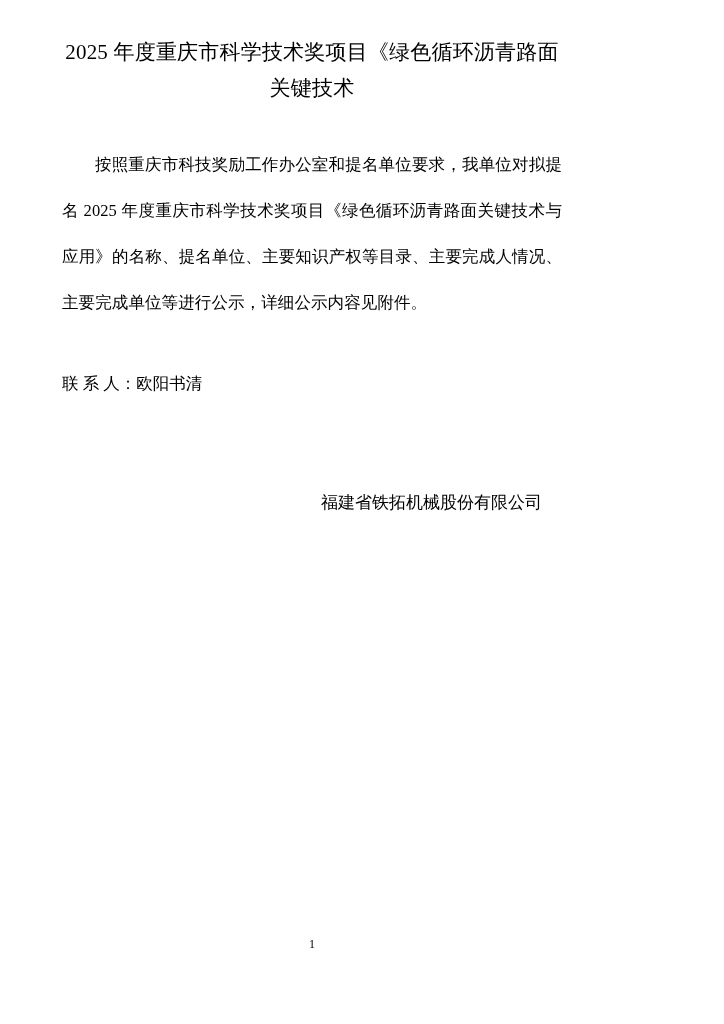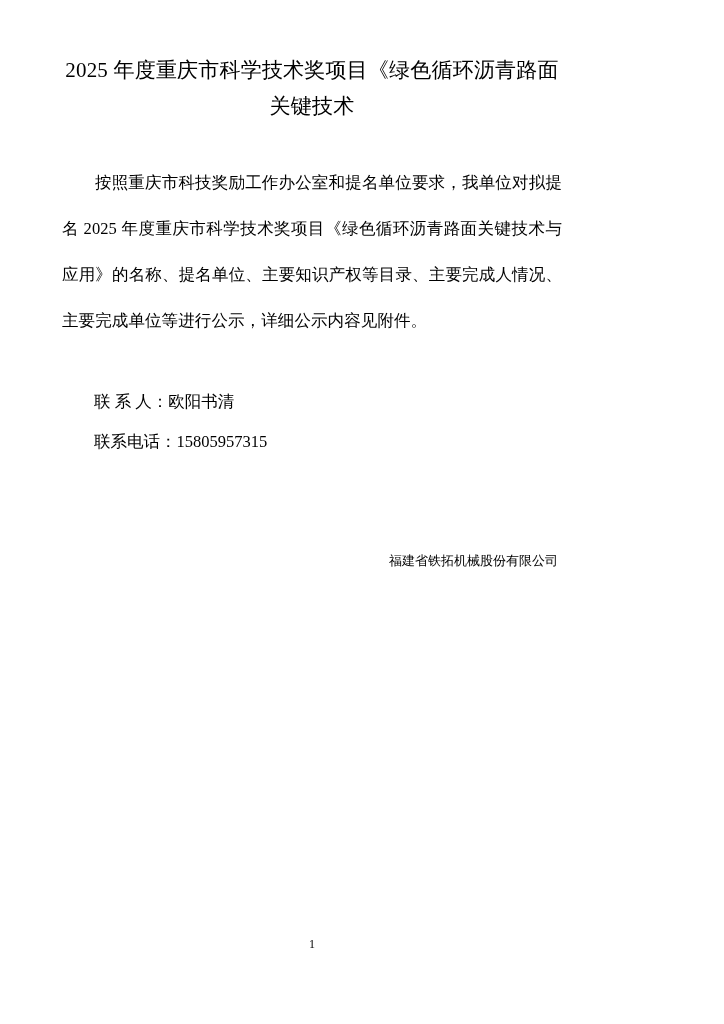--- a/index.html
+++ b/index.html
@@ -18,7 +18,7 @@
     width: 624px;
     height: 1024px;
     box-sizing: border-box;
-    padding: 52px 62px 0 62px;
+    padding: 34px 62px 0 62px;
     background: #ffffff;
   }
   .doc-title {

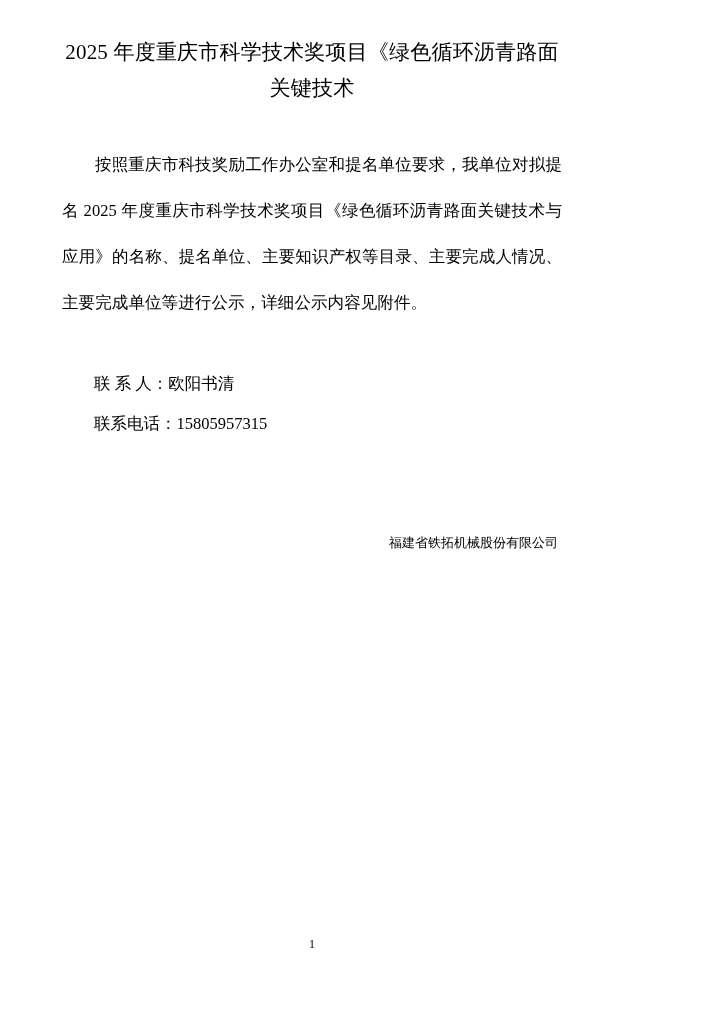--- a/index.html
+++ b/index.html
@@ -48,7 +48,6 @@
   .spacer-lg { height: 38px; }
   .spacer-md { height: 28px; }
   .contact-block {
-    margin-left: 32px;
   }
   p.contact {
     font-size: 16.5px;

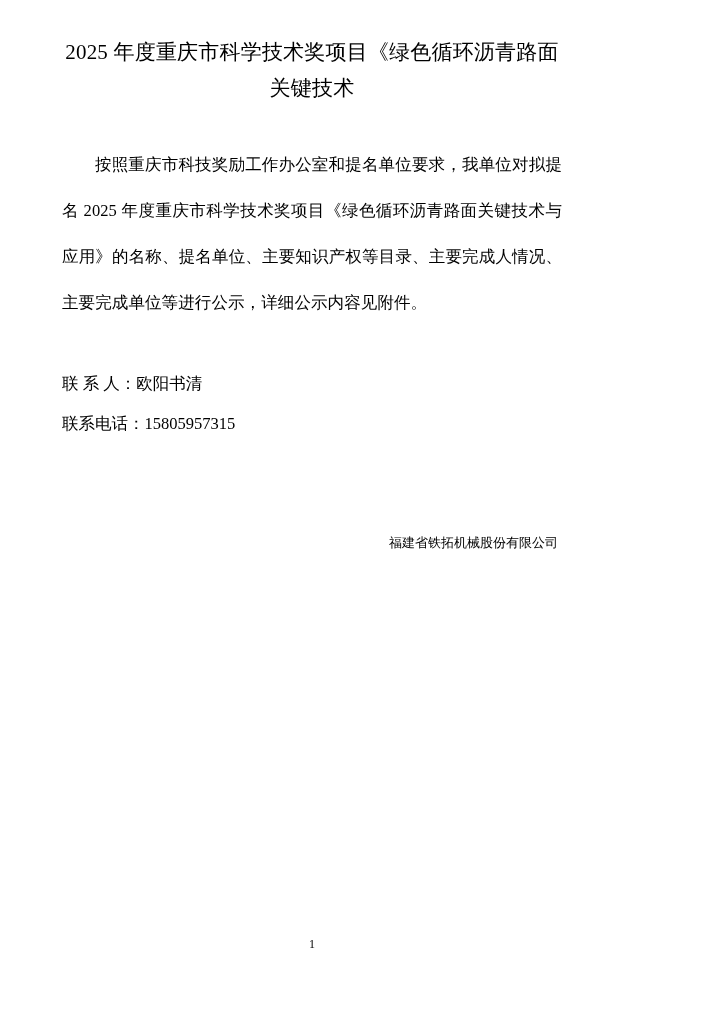--- a/index.html
+++ b/index.html
@@ -101,7 +101,6 @@
 
   <div class="contact-block">
     <p class="contact">联 系 人：欧阳书清</p>
-    <p class="contact">联系电话：15805957315</p>
   </div>
 
   <div class="spacer-md"></div>

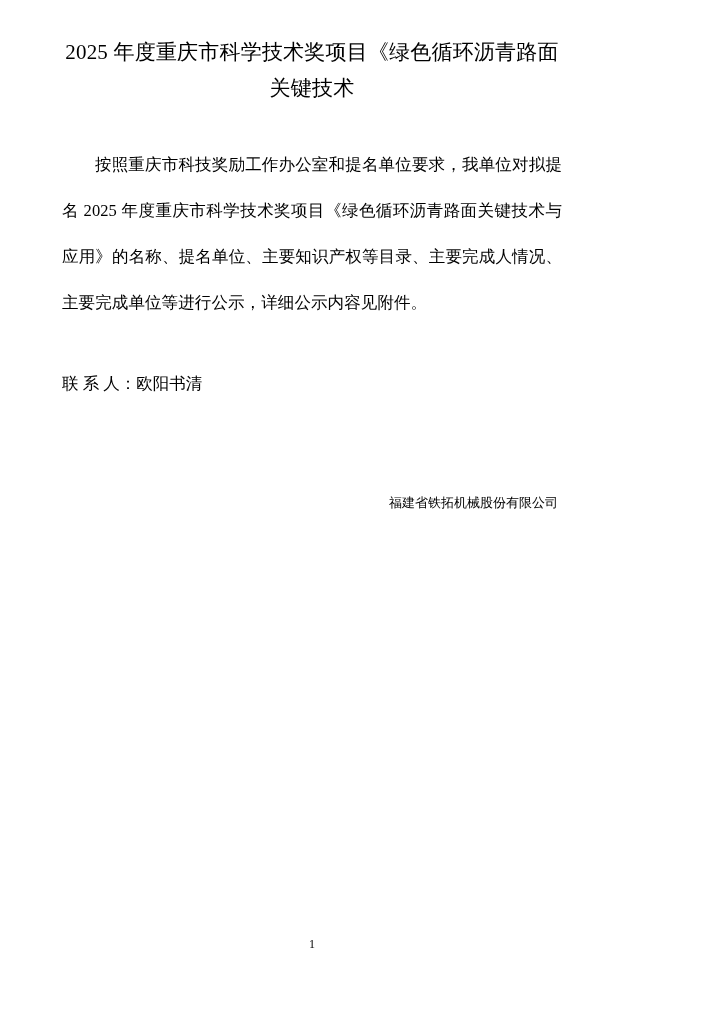--- a/index.html
+++ b/index.html
@@ -70,9 +70,9 @@
     padding-right: 4px;
   }
   p.sign {
-    font-size: 13px;
+    font-size: 17px;
     line-height: 38px;
-    margin: 0;
+    margin: 16px;
   }
   .page-number {
     position: absolute;

